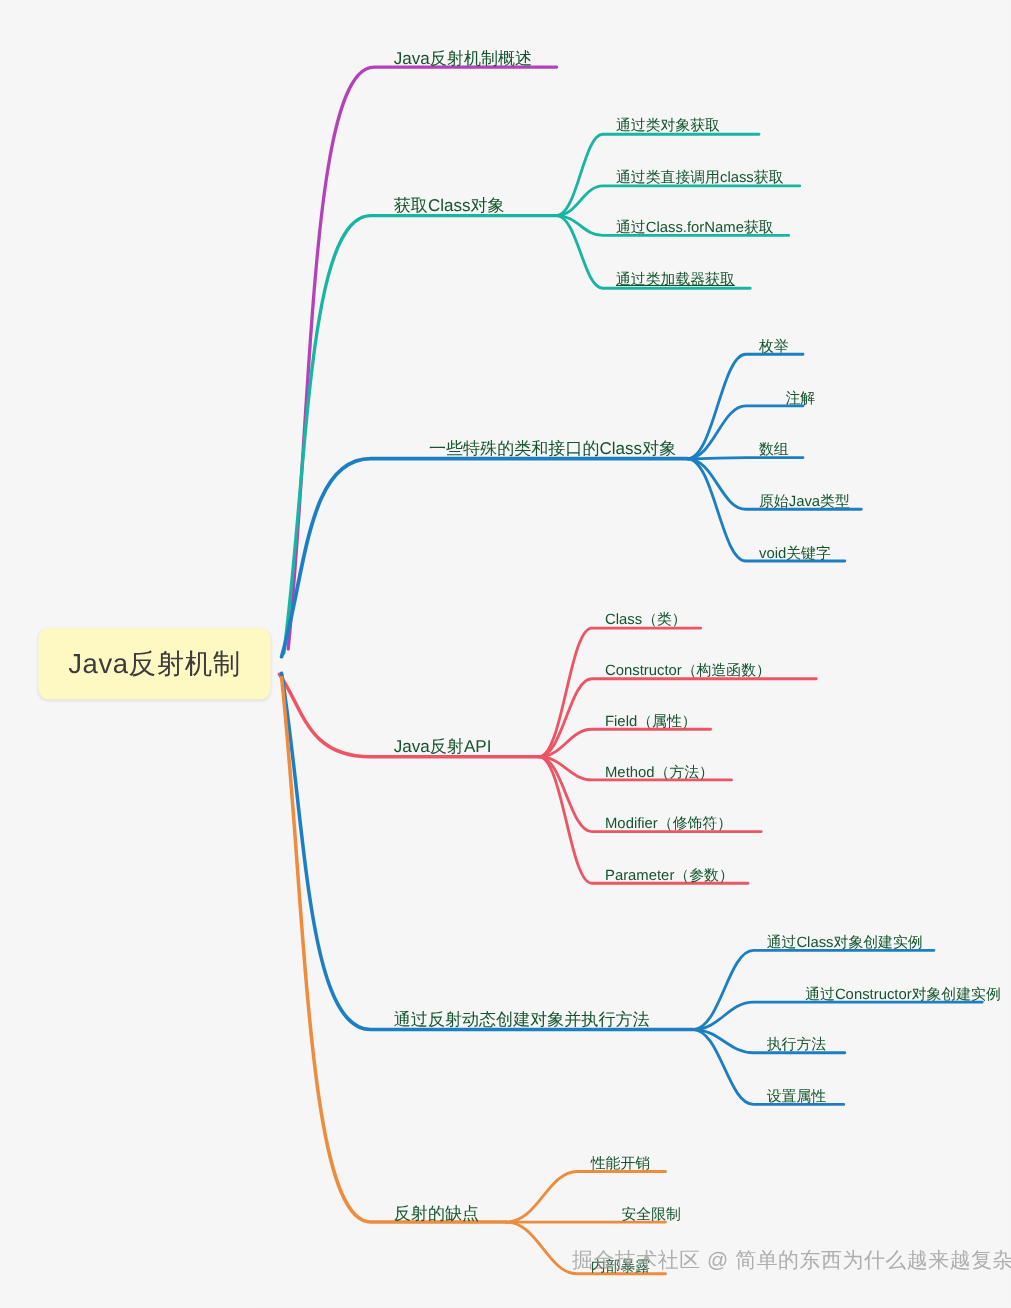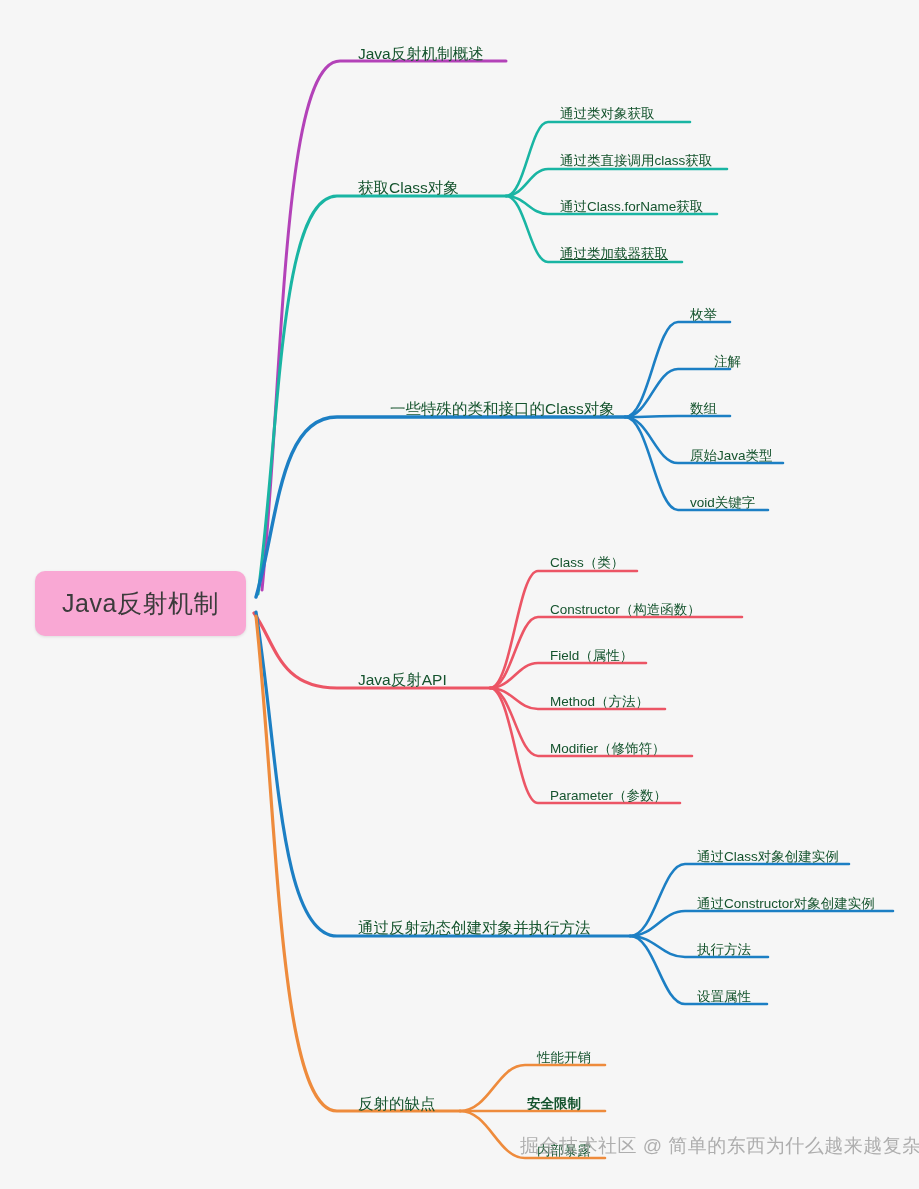--- a/index.html
+++ b/index.html
@@ -12,7 +12,7 @@
   #mindmap{position:absolute;left:0;top:0;width:919px;height:1189px;display:block;}
   .edge{fill:none;stroke-linecap:round;stroke-linejoin:round;}
   .root-box{
-    position:absolute;background:#f9a8d4;border-radius:10px;
+    position:absolute;background:#fef9c3;border-radius:10px;
     box-shadow:0 1px 3px rgba(0,0,0,.10);
     display:flex;align-items:center;justify-content:center;
   }

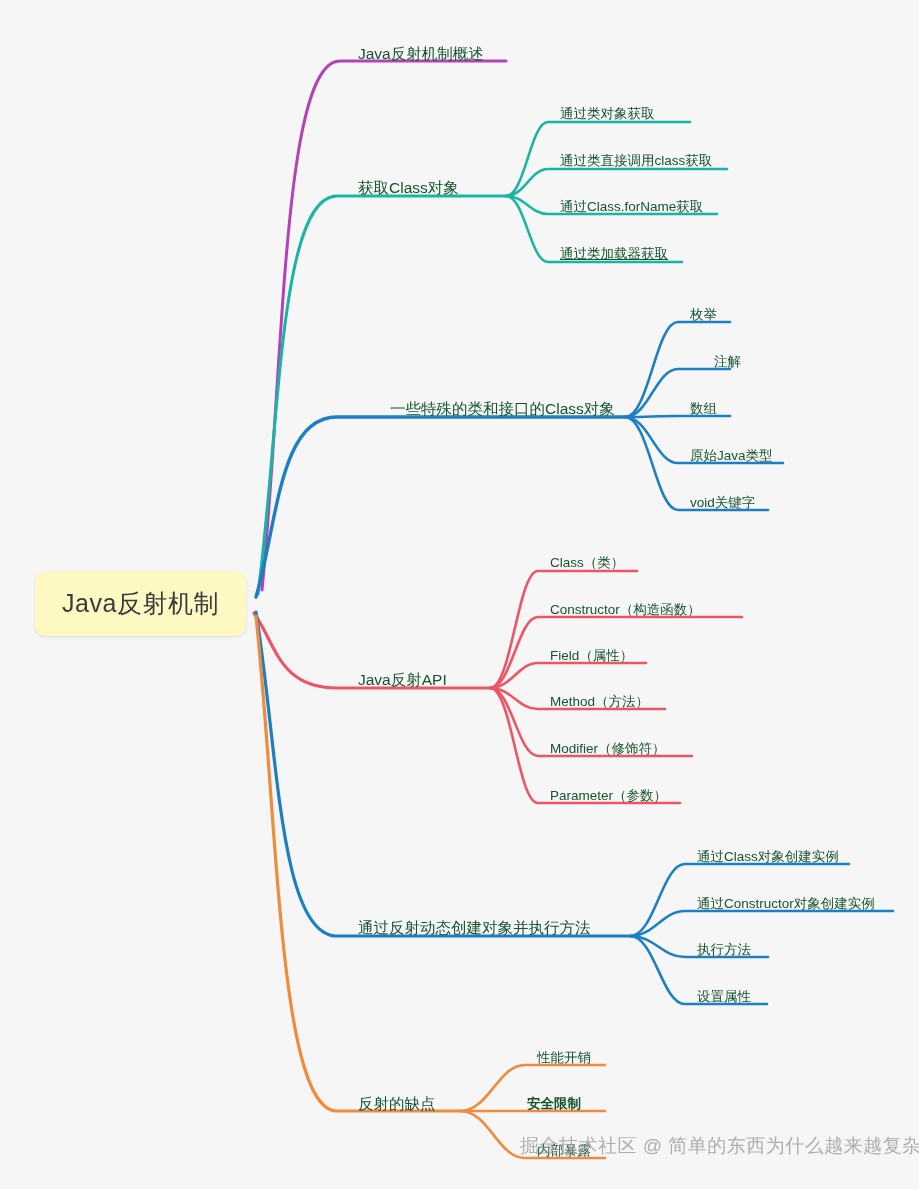--- a/index.html
+++ b/index.html
@@ -91,7 +91,7 @@
     <div class="node-label leaf-label" style="left: 550px; top: 789px;"><span>Parameter（参数）</span></div>
     <div class="node-label branch-label" style="left: 358px; top: 920px;"><span>通过反射动态创建对象并执行方法</span></div>
     <div class="node-label leaf-label" style="left: 697px; top: 850px;"><span>通过Class对象创建实例</span></div>
-    <div class="node-label leaf-label" style="left: 697px; top: 897px;"><span>通过Constructor对象创建实例</span></div>
+    <div class="node-label leaf-label" style="left: 732px; top: 897px;"><span>通过Constructor对象创建实例</span></div>
     <div class="node-label leaf-label" style="left: 697px; top: 943px;"><span>执行方法</span></div>
     <div class="node-label leaf-label" style="left: 697px; top: 990px;"><span>设置属性</span></div>
     <div class="node-label branch-label" style="left: 358px; top: 1096px;"><span>反射的缺点</span></div>

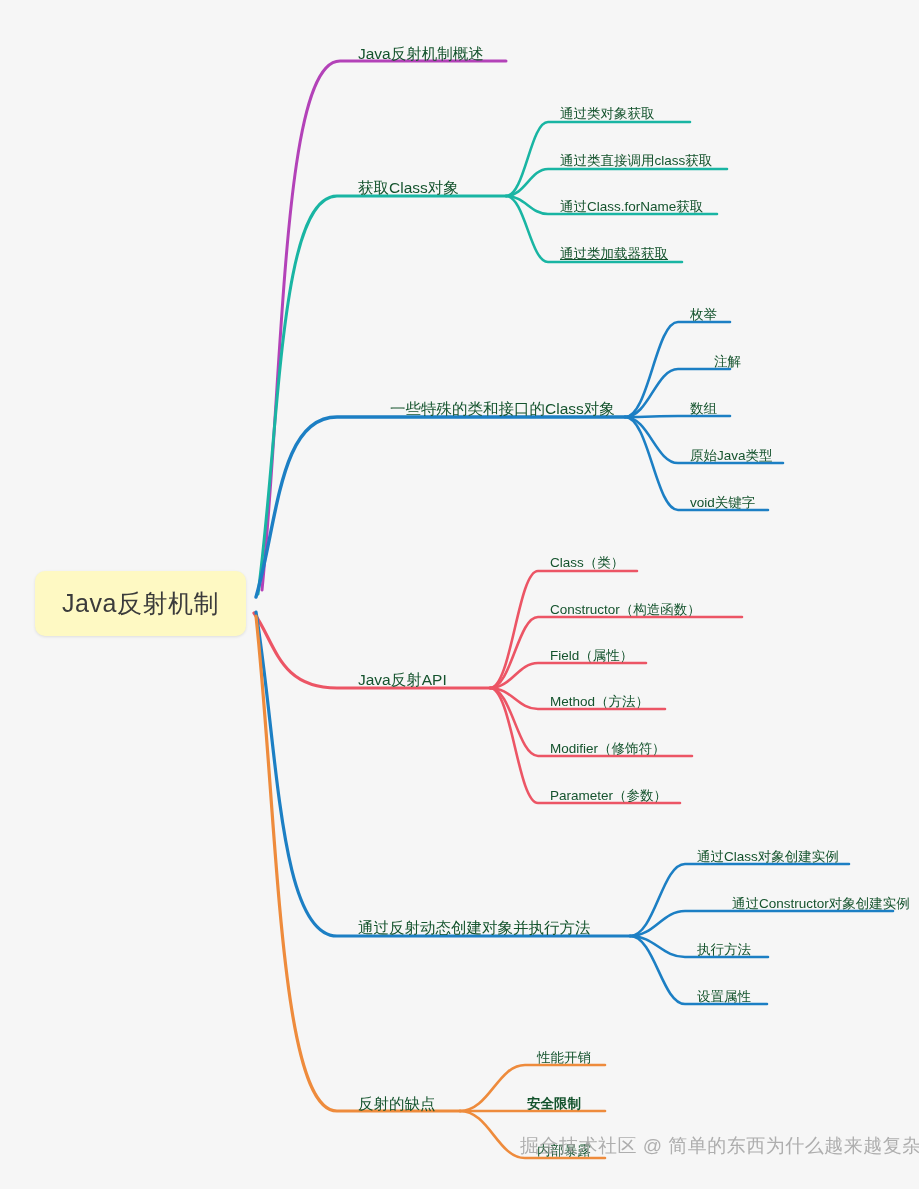--- a/index.html
+++ b/index.html
@@ -96,7 +96,7 @@
     <div class="node-label leaf-label" style="left: 697px; top: 990px;"><span>设置属性</span></div>
     <div class="node-label branch-label" style="left: 358px; top: 1096px;"><span>反射的缺点</span></div>
     <div class="node-label leaf-label" style="left: 537px; top: 1051px;"><span>性能开销</span></div>
-    <div class="node-label leaf-label" style="left: 527px; top: 1097px; font-weight: bold;"><span>安全限制</span></div>
+    <div class="node-label leaf-label" style="left: 565px; top: 1097px;"><span>安全限制</span></div>
     <div class="node-label leaf-label" style="left: 537px; top: 1144px;"><span>内部暴露</span></div>
   </div>
 

